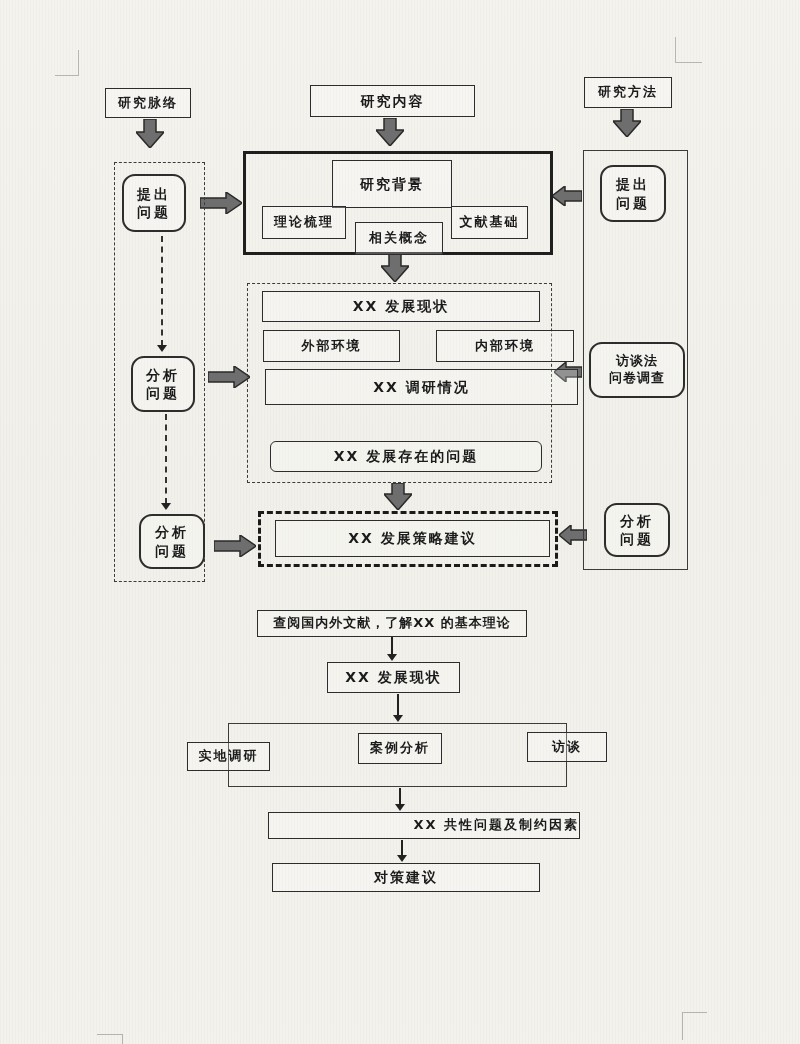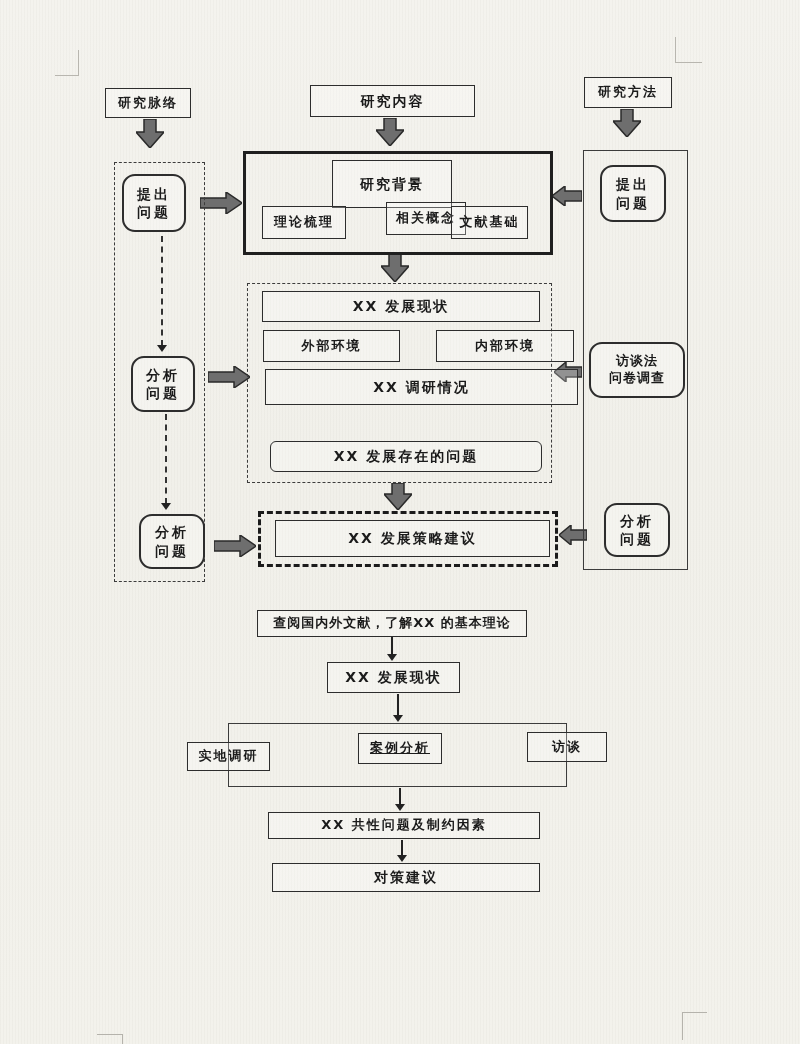--- a/index.html
+++ b/index.html
@@ -115,7 +115,7 @@
   <div class="box" style="left:262px;top:206px;width:84px;height:33px;font-size:13px;">
       <span>理论梳理</span>
     </div>
-  <div class="box" style="left:355px;top:202px;width:80px;height:33px;font-size:13px;margin-left:31px;">
+  <div class="box" style="left:355px;top:222px;width:88px;height:33px;font-size:13px;">
       <span>相关概念</span>
     </div>
   <div class="box" style="left:451px;top:206px;width:77px;height:33px;font-size:13px;">

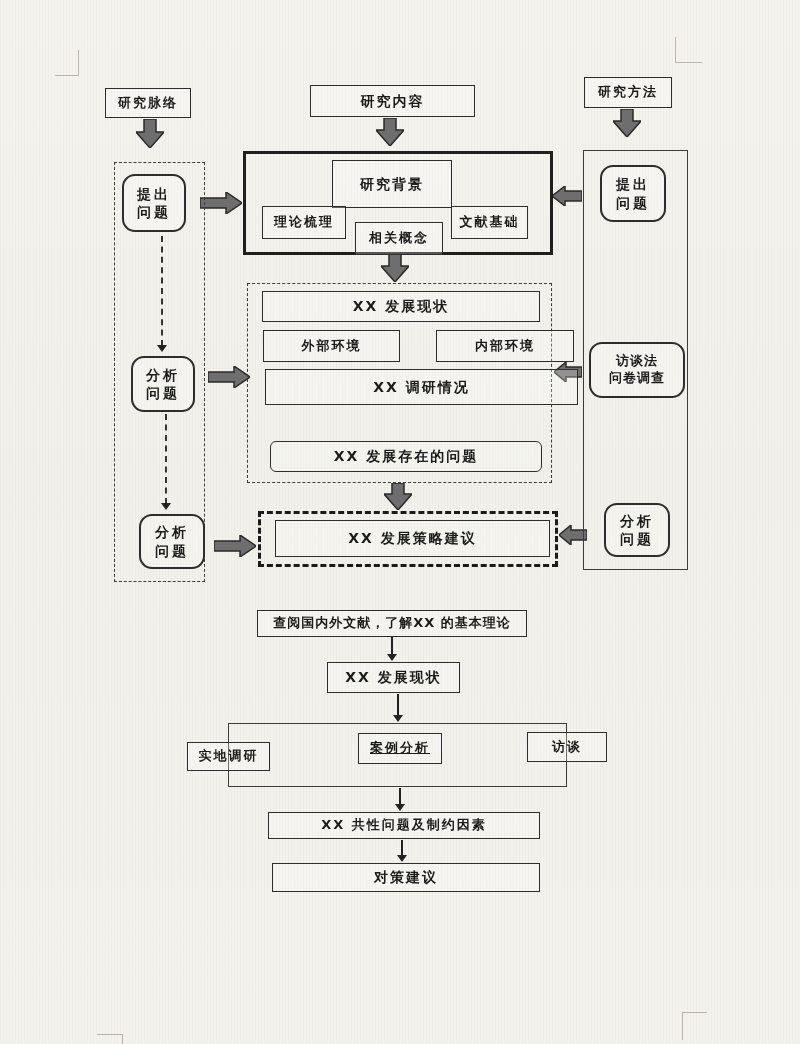--- a/index.html
+++ b/index.html
@@ -177,7 +177,7 @@
   <div class="box" style="left:187px;top:742px;width:83px;height:29px;font-size:13px;">
       <span>实地调研</span>
     </div>
-  <div class="box" style="left:358px;top:733px;width:84px;height:31px;font-size:13px;text-decoration:underline;">
+  <div class="box" style="left:358px;top:733px;width:84px;height:31px;font-size:13px;">
       <span>案例分析</span>
     </div>
   <div class="box" style="left:527px;top:732px;width:80px;height:30px;font-size:13px;">

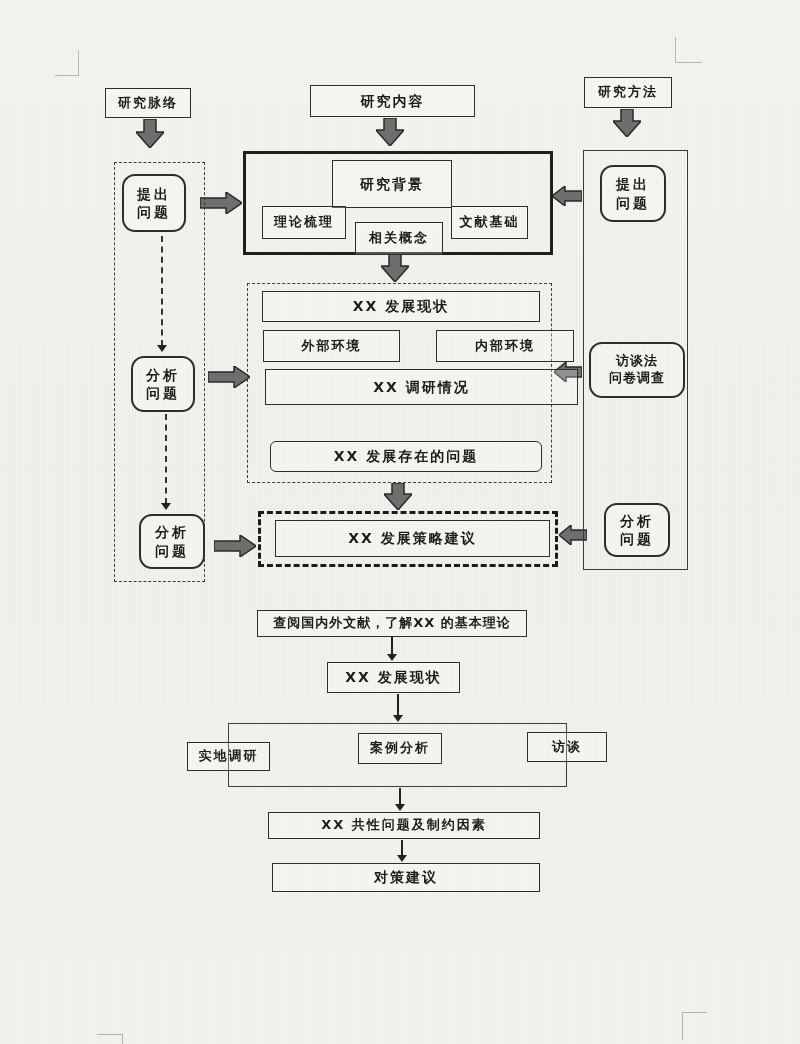--- a/index.html
+++ b/index.html
@@ -188,7 +188,7 @@
       <div class="line"></div>
       <div class="head"></div>
     </div>
-  <div class="box" style="left:268px;top:812px;width:272px;height:27px;font-size:13px;">
+  <div class="box" style="left:268px;top:812px;width:312px;height:27px;font-size:13px;justify-content:flex-end;">
       <span>XX 共性问题及制约因素</span>
     </div>
   <div class="varrow" style="left:395px;top:840px;height:22px;">

